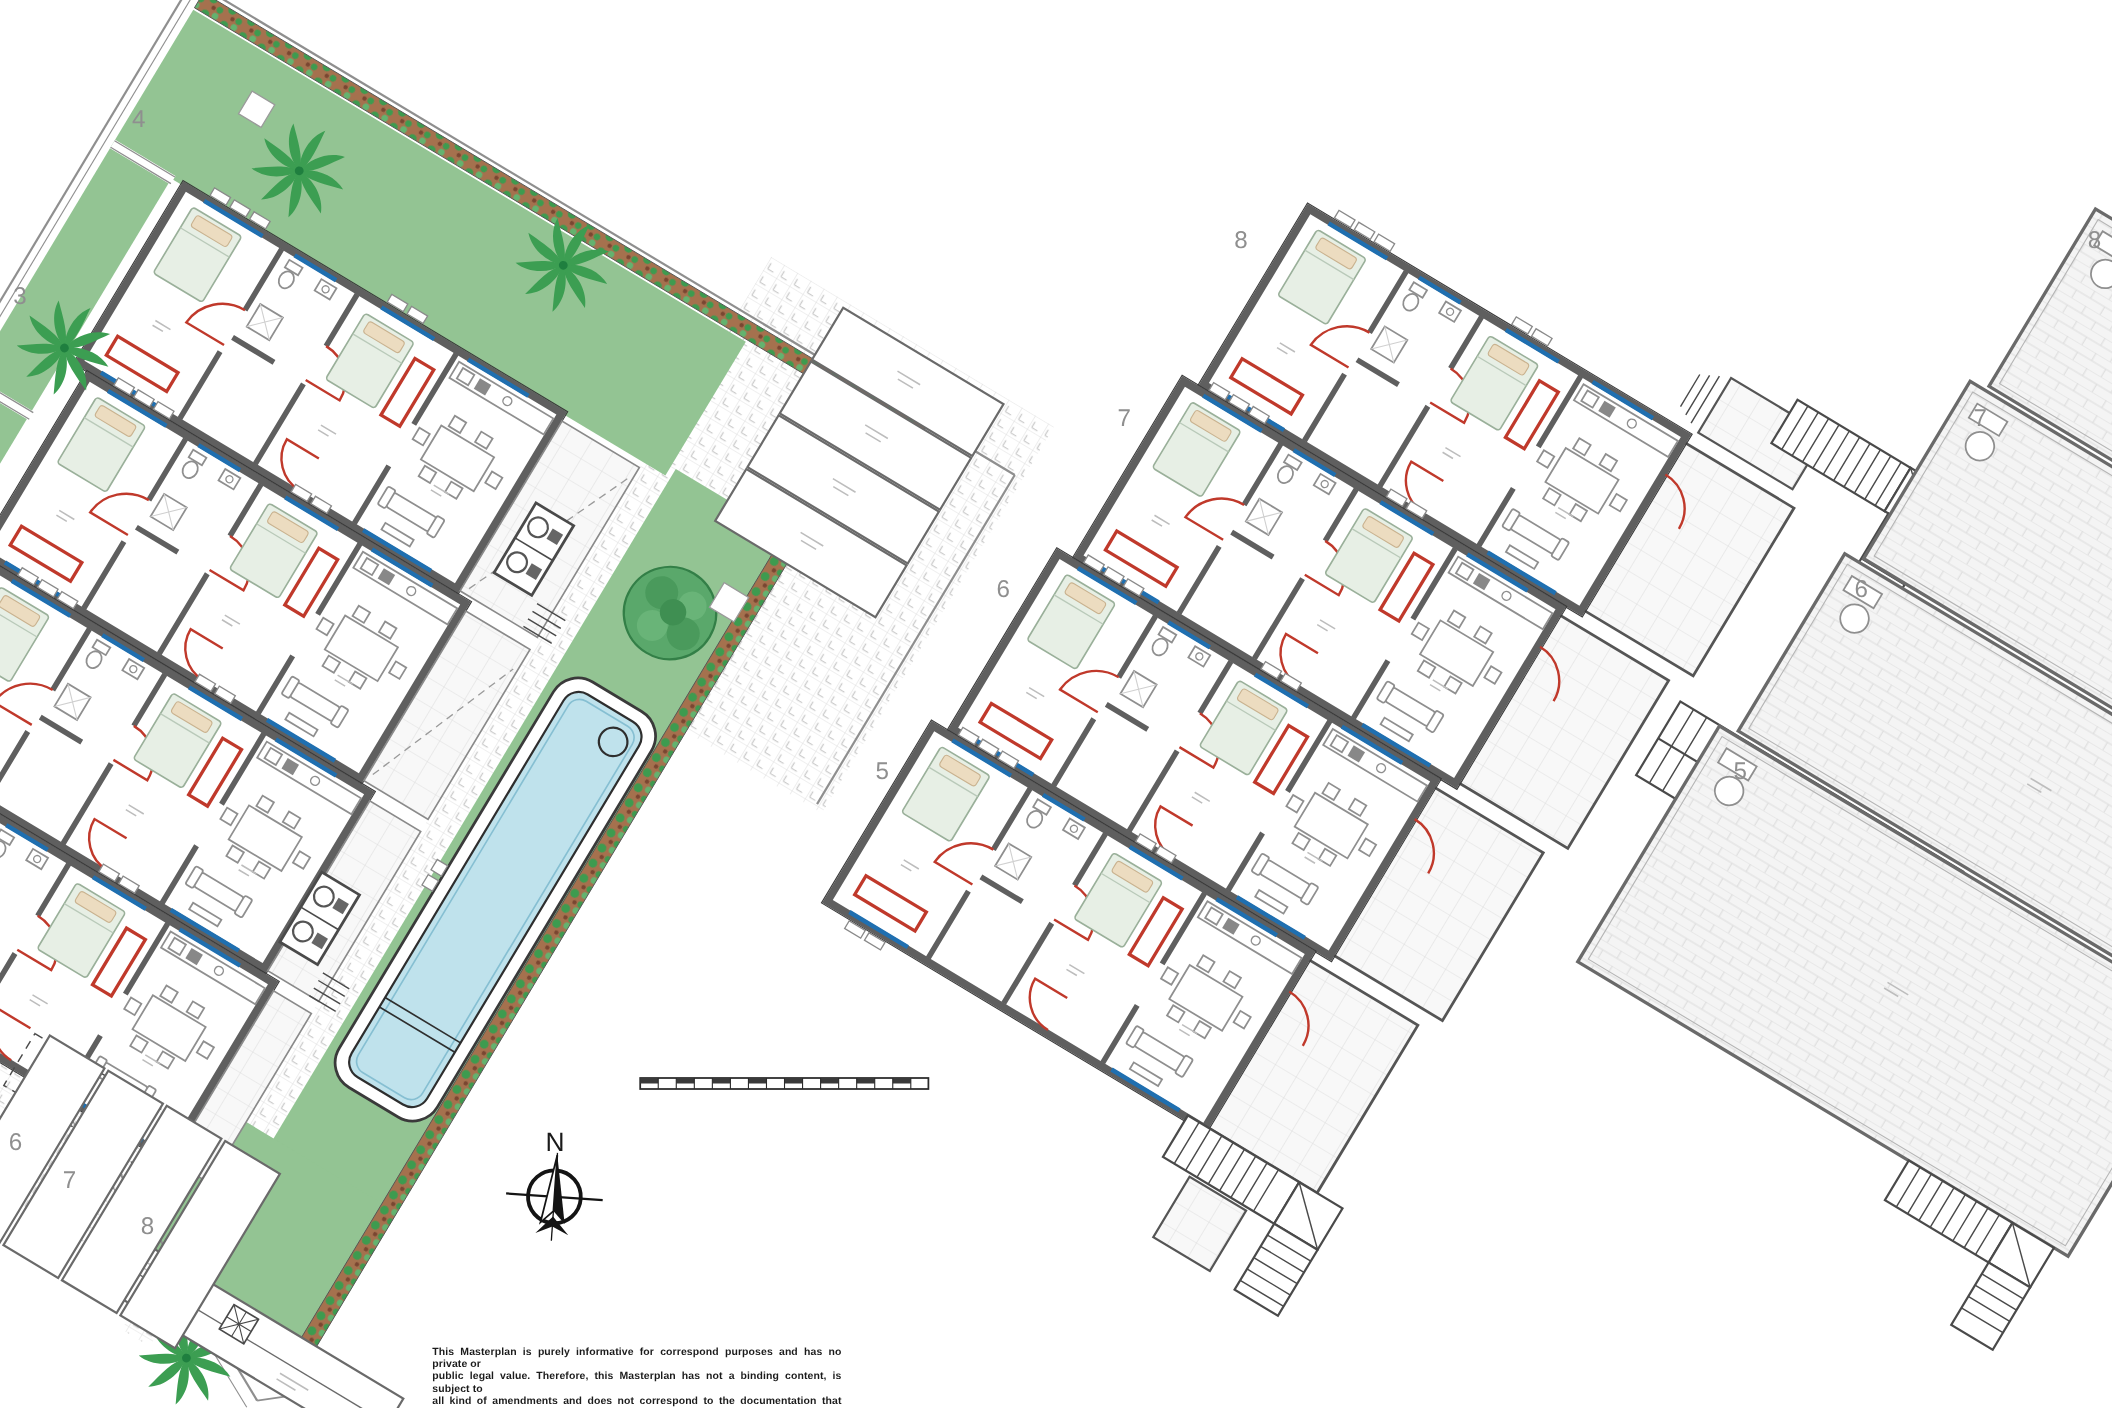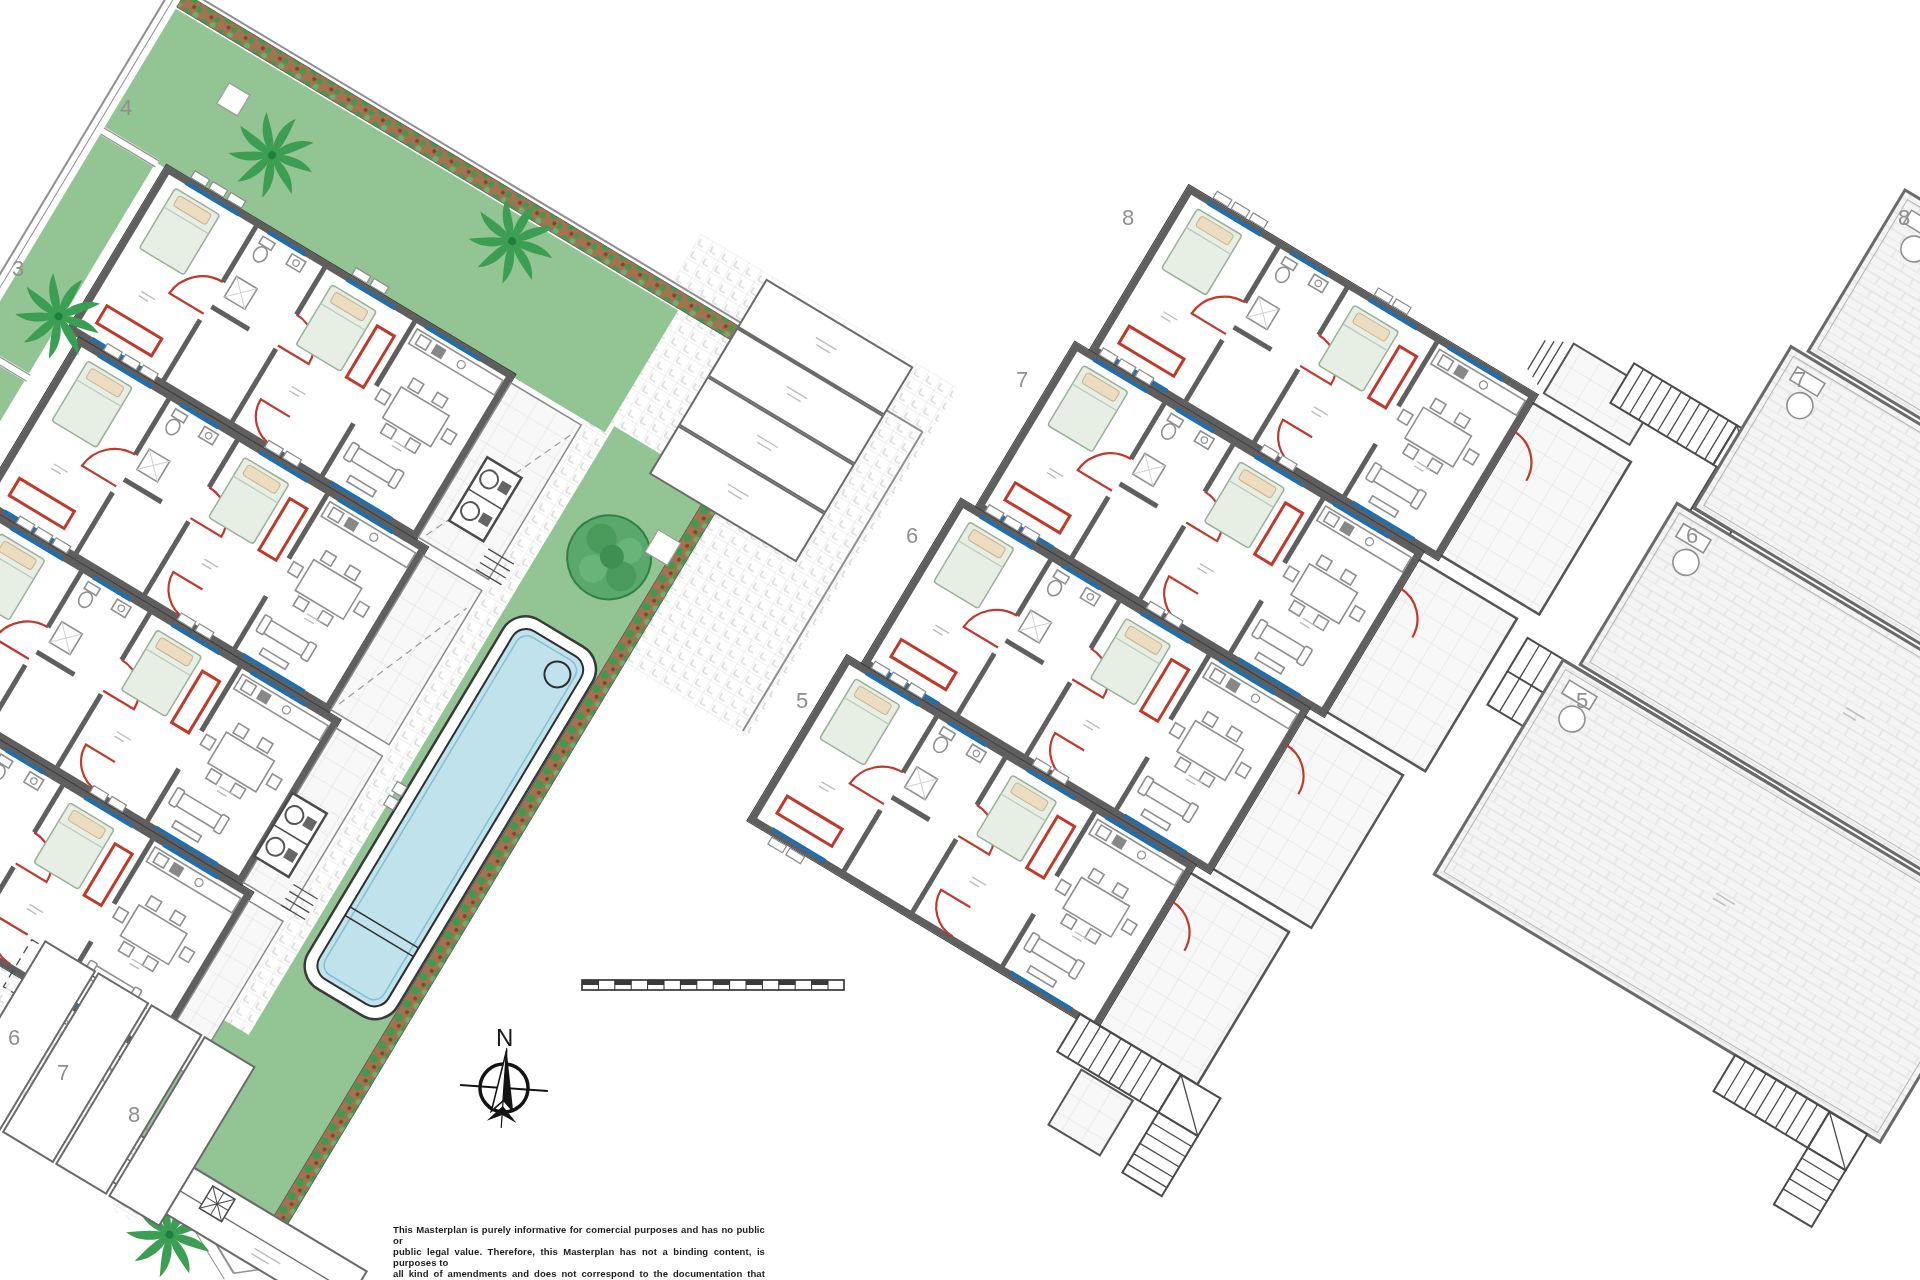--- a/index.html
+++ b/index.html
@@ -375,7 +375,7 @@
 </svg>
 
 <div id="disclaimer">
-  <div>This Masterplan is purely informative for comercial purposes and has no public or</div>
+  <div>This Masterplan is purely informative for correspond purposes and has no private or</div>
   <div>public legal value. Therefore, this Masterplan has not a binding content, is purposes to</div>
   <div>all kind of amendments and does not correspond to the documentation that must be</div>
 

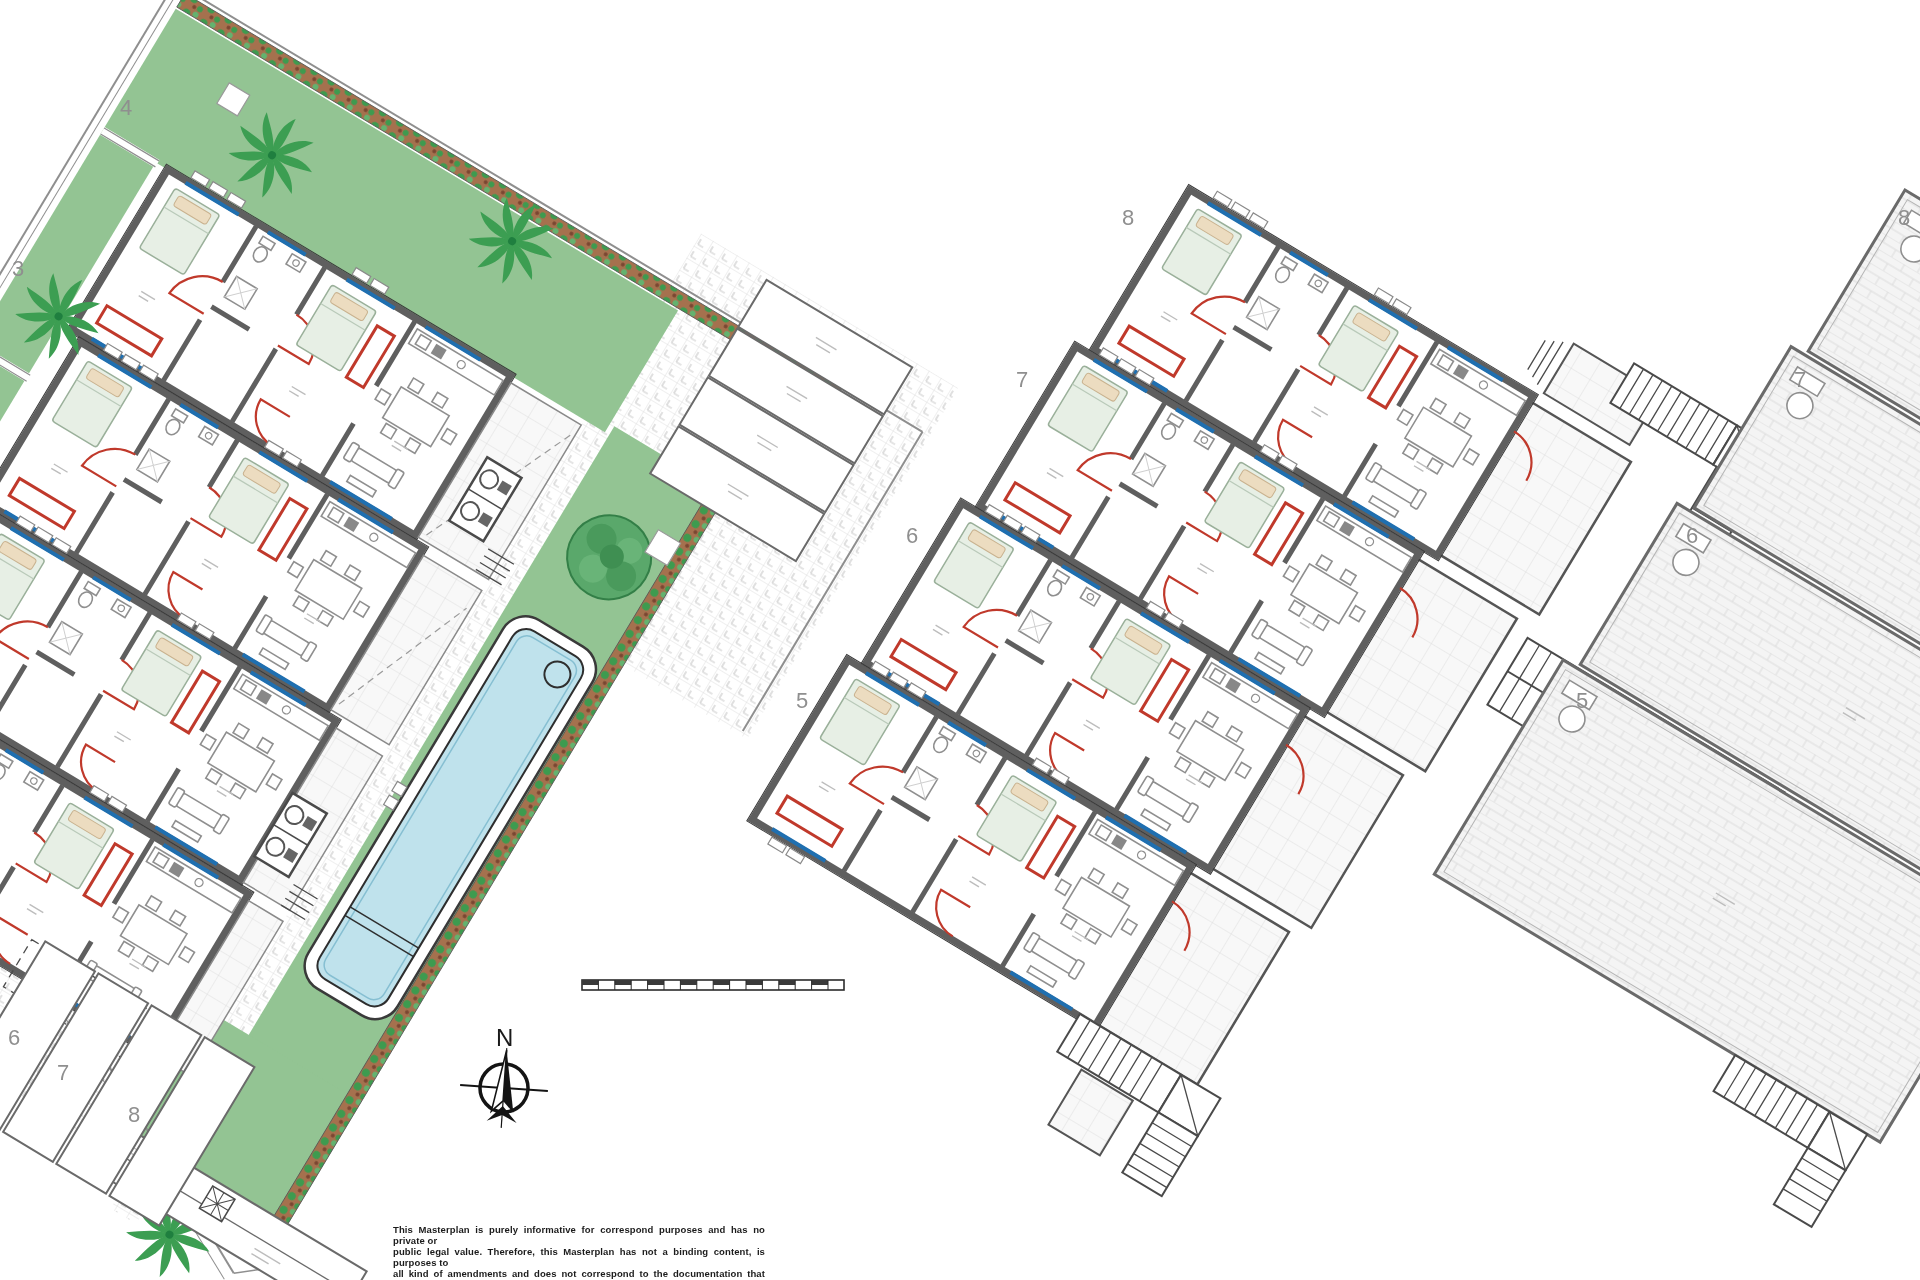--- a/index.html
+++ b/index.html
@@ -376,7 +376,7 @@
 
 <div id="disclaimer">
   <div>This Masterplan is purely informative for correspond purposes and has no private or</div>
-  <div>public legal value. Therefore, this Masterplan has not a binding content, is purposes to</div>
+  <div>public legal value. Therefore, this Masterplan has not a binding content, is subject to</div>
   <div>all kind of amendments and does not correspond to the documentation that must be</div>
 
 </div>

